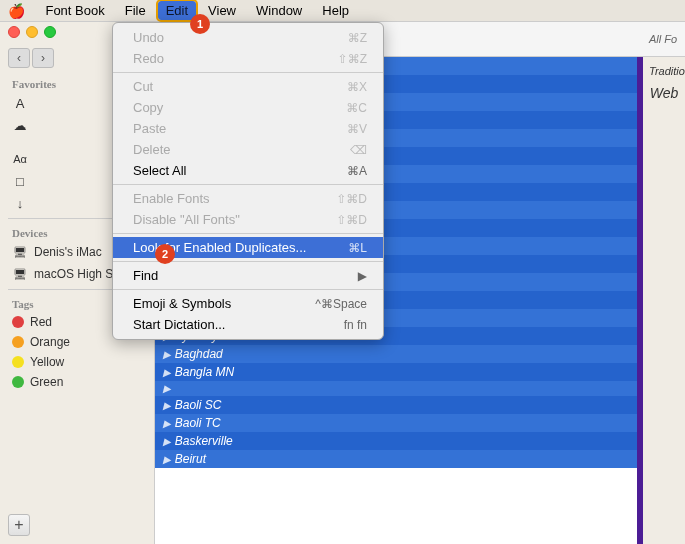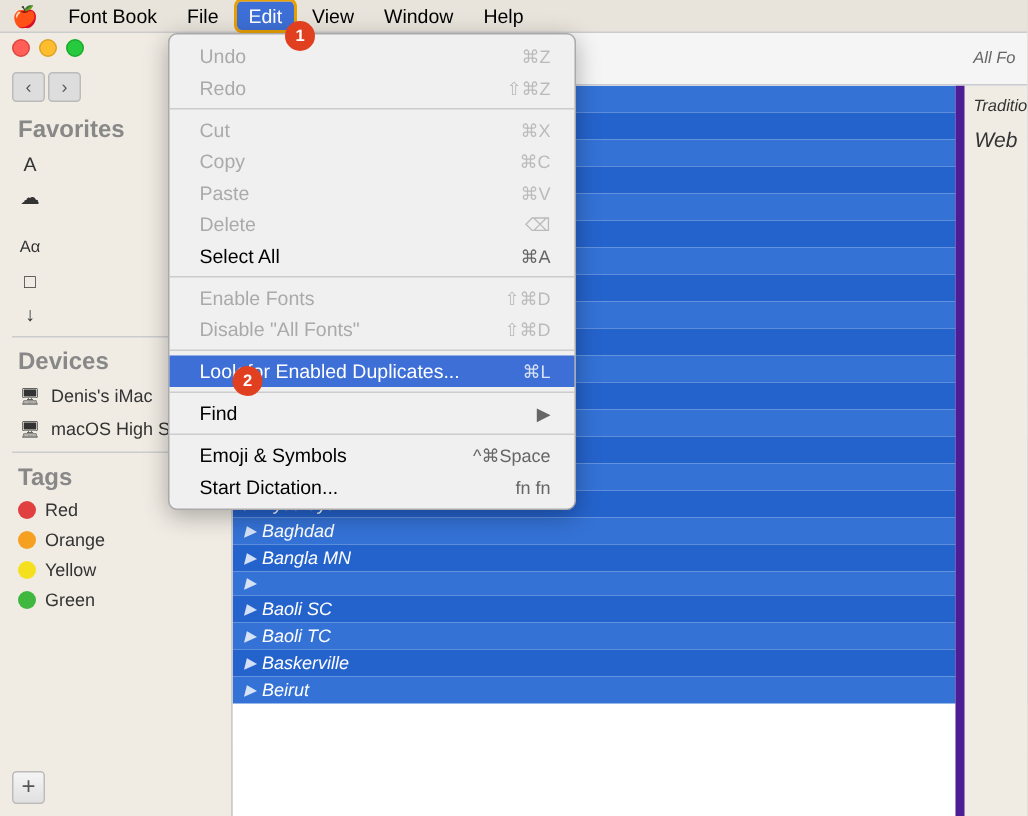--- a/index.html
+++ b/index.html
@@ -52,7 +52,7 @@
     }
     .menu-bar-item.highlighted {
       background: #3d6fd6;
-      color: #ffffff;
+      color: #0f172a;
       outline: 2px solid #e8a000;
     }
 

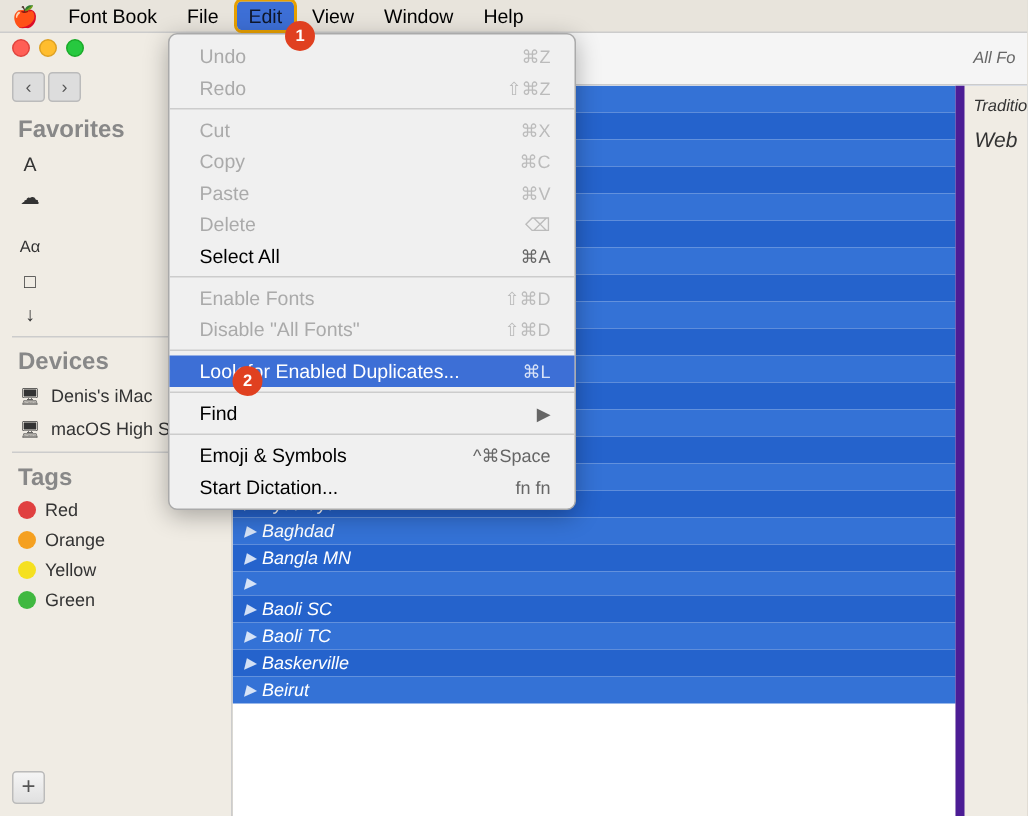--- a/index.html
+++ b/index.html
@@ -91,10 +91,11 @@
       color: #555;
     }
     .sidebar-section-label {
-      font-size: 16px;
+      font-size: 11px;
       color: #888;
       padding: 4px 12px 2px;
       font-weight: 600;
+      font-family: Liberation Serif, serif;
     }
     .sidebar-item {
       display: flex;

